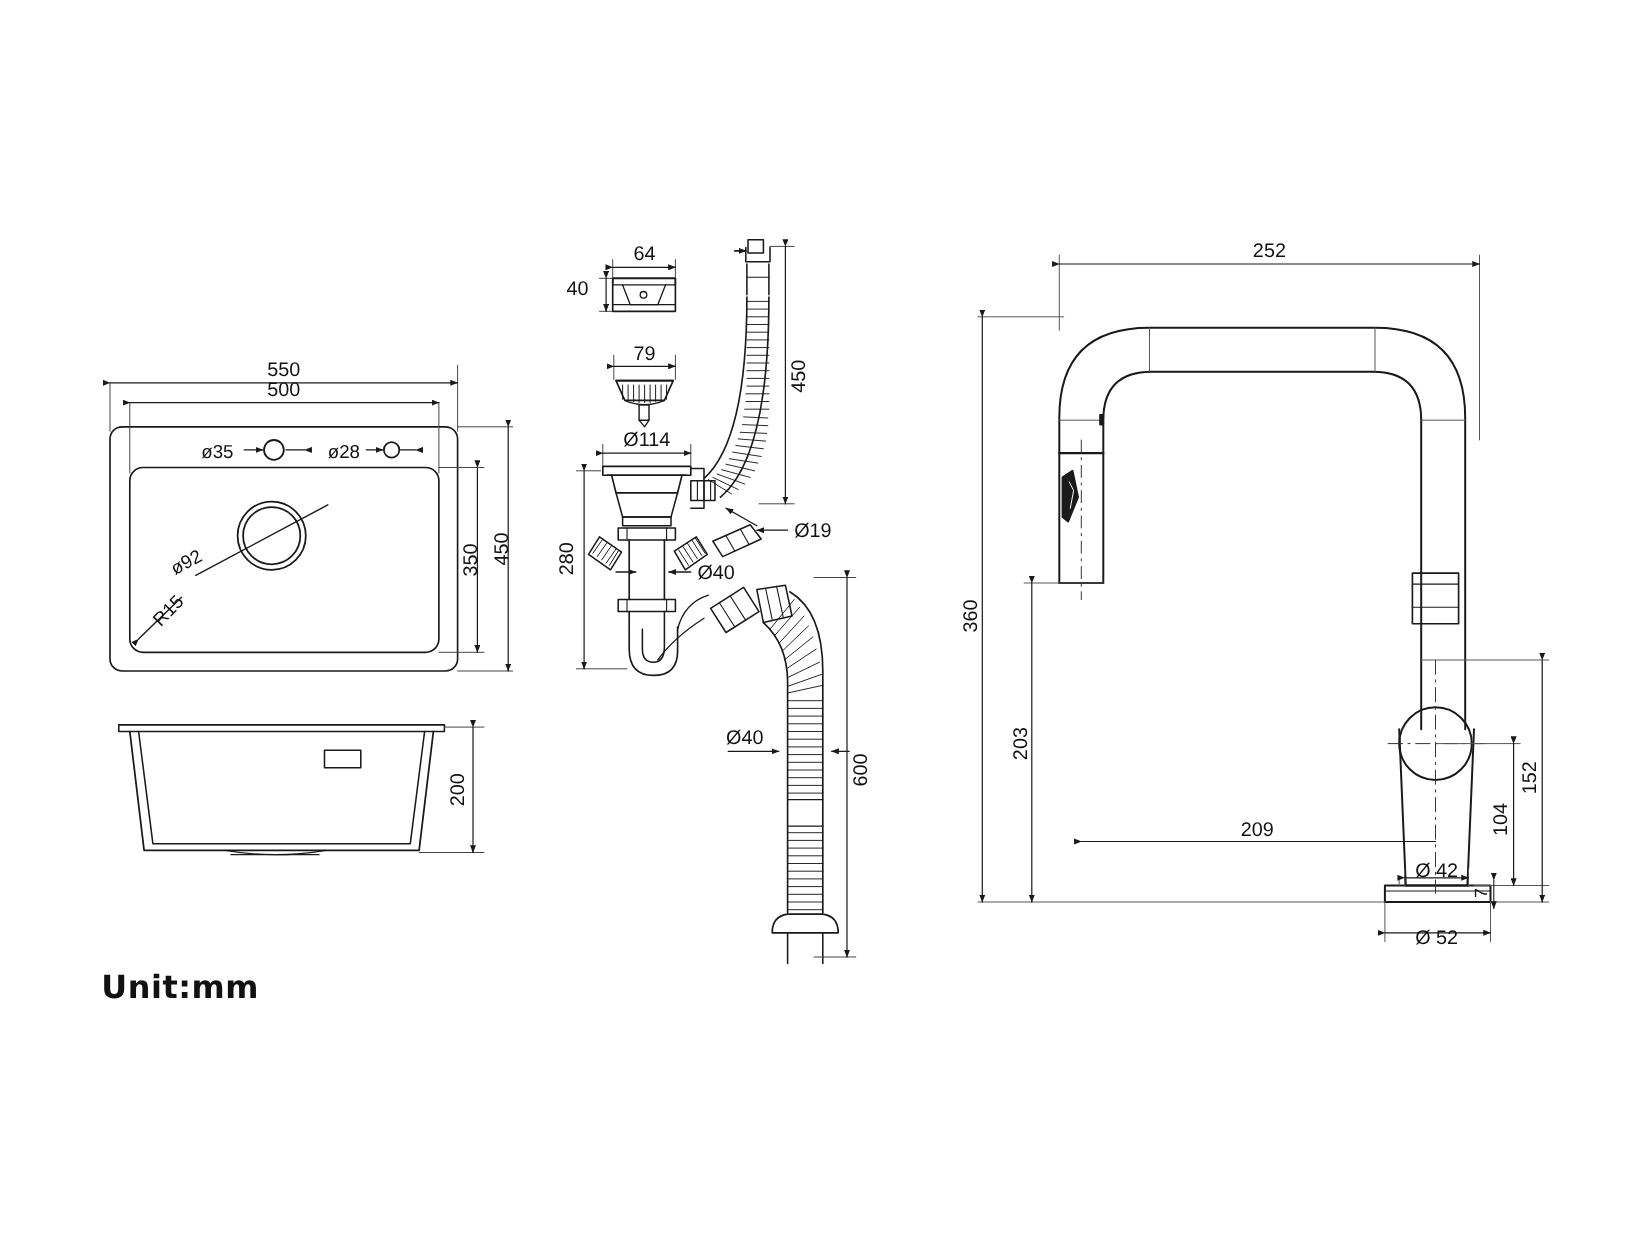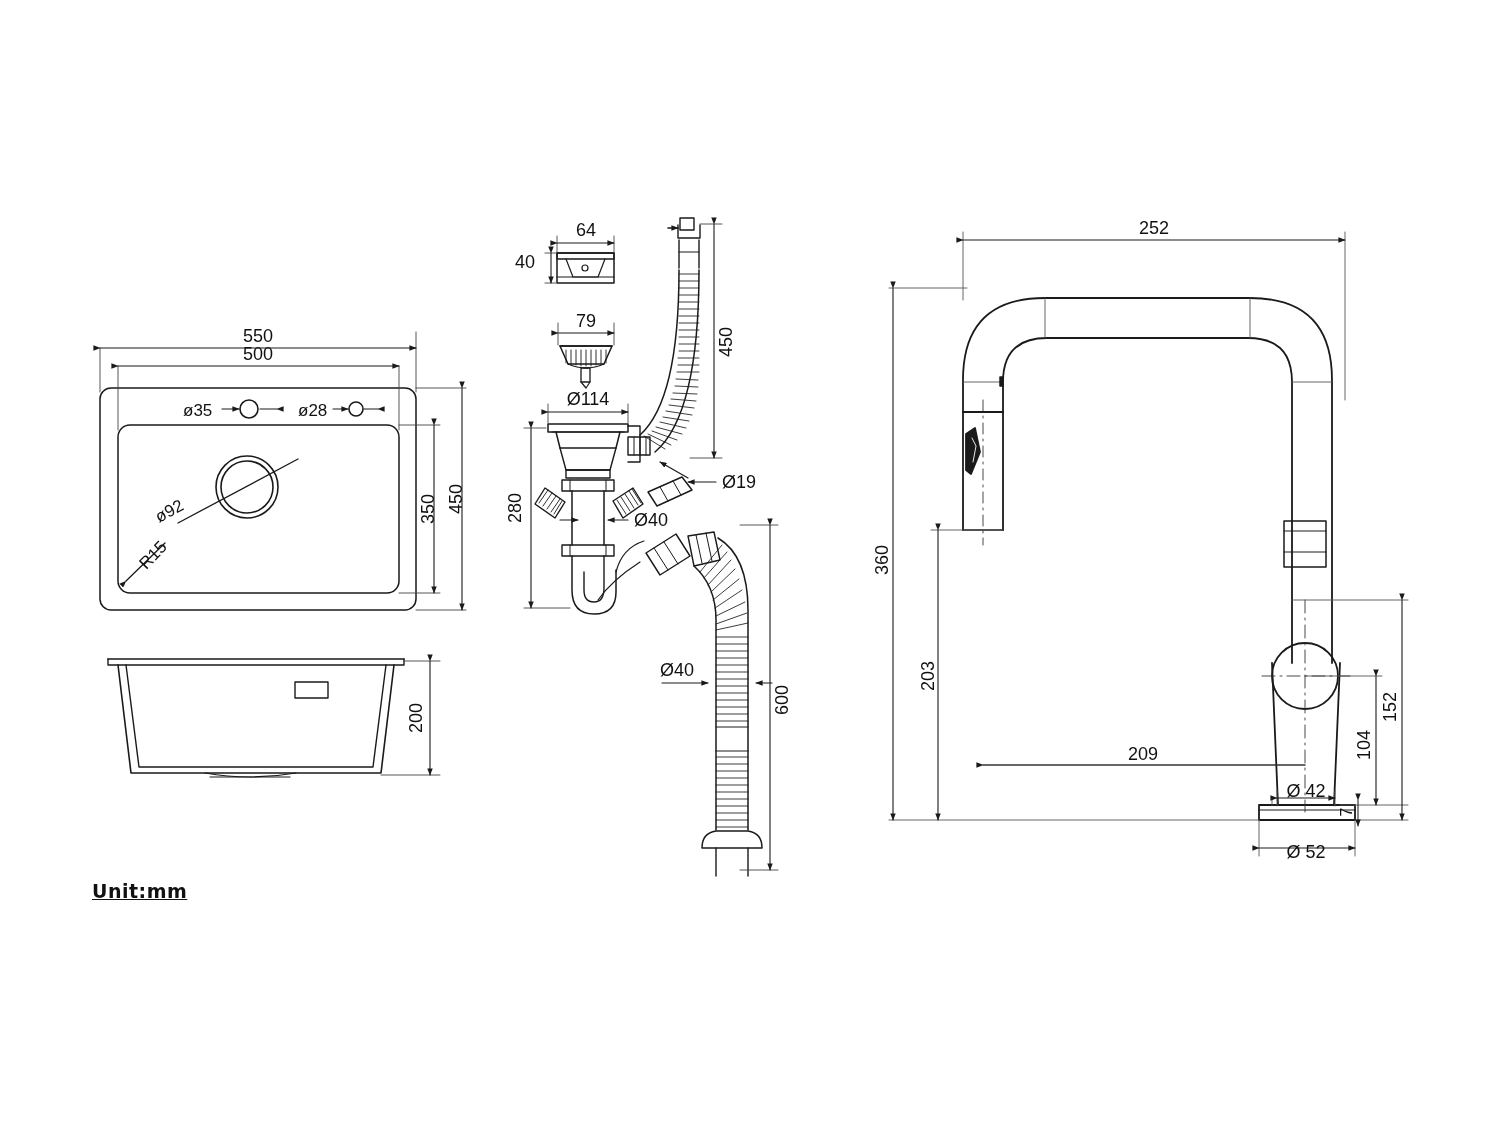--- a/index.html
+++ b/index.html
@@ -9,7 +9,7 @@
   .unit-label{
     position:absolute;left:92px;top:880px;
     font-family:"DejaVu Sans","Liberation Sans",sans-serif;
-    font-weight:bold;font-size:19px;color:#111;letter-spacing:.5px;text-decoration:underline;
+    font-weight:bold;font-size:29px;color:#111;letter-spacing:.5px;
   }
   text{font-family:"Liberation Sans",sans-serif;fill:#111;}
 </style>

